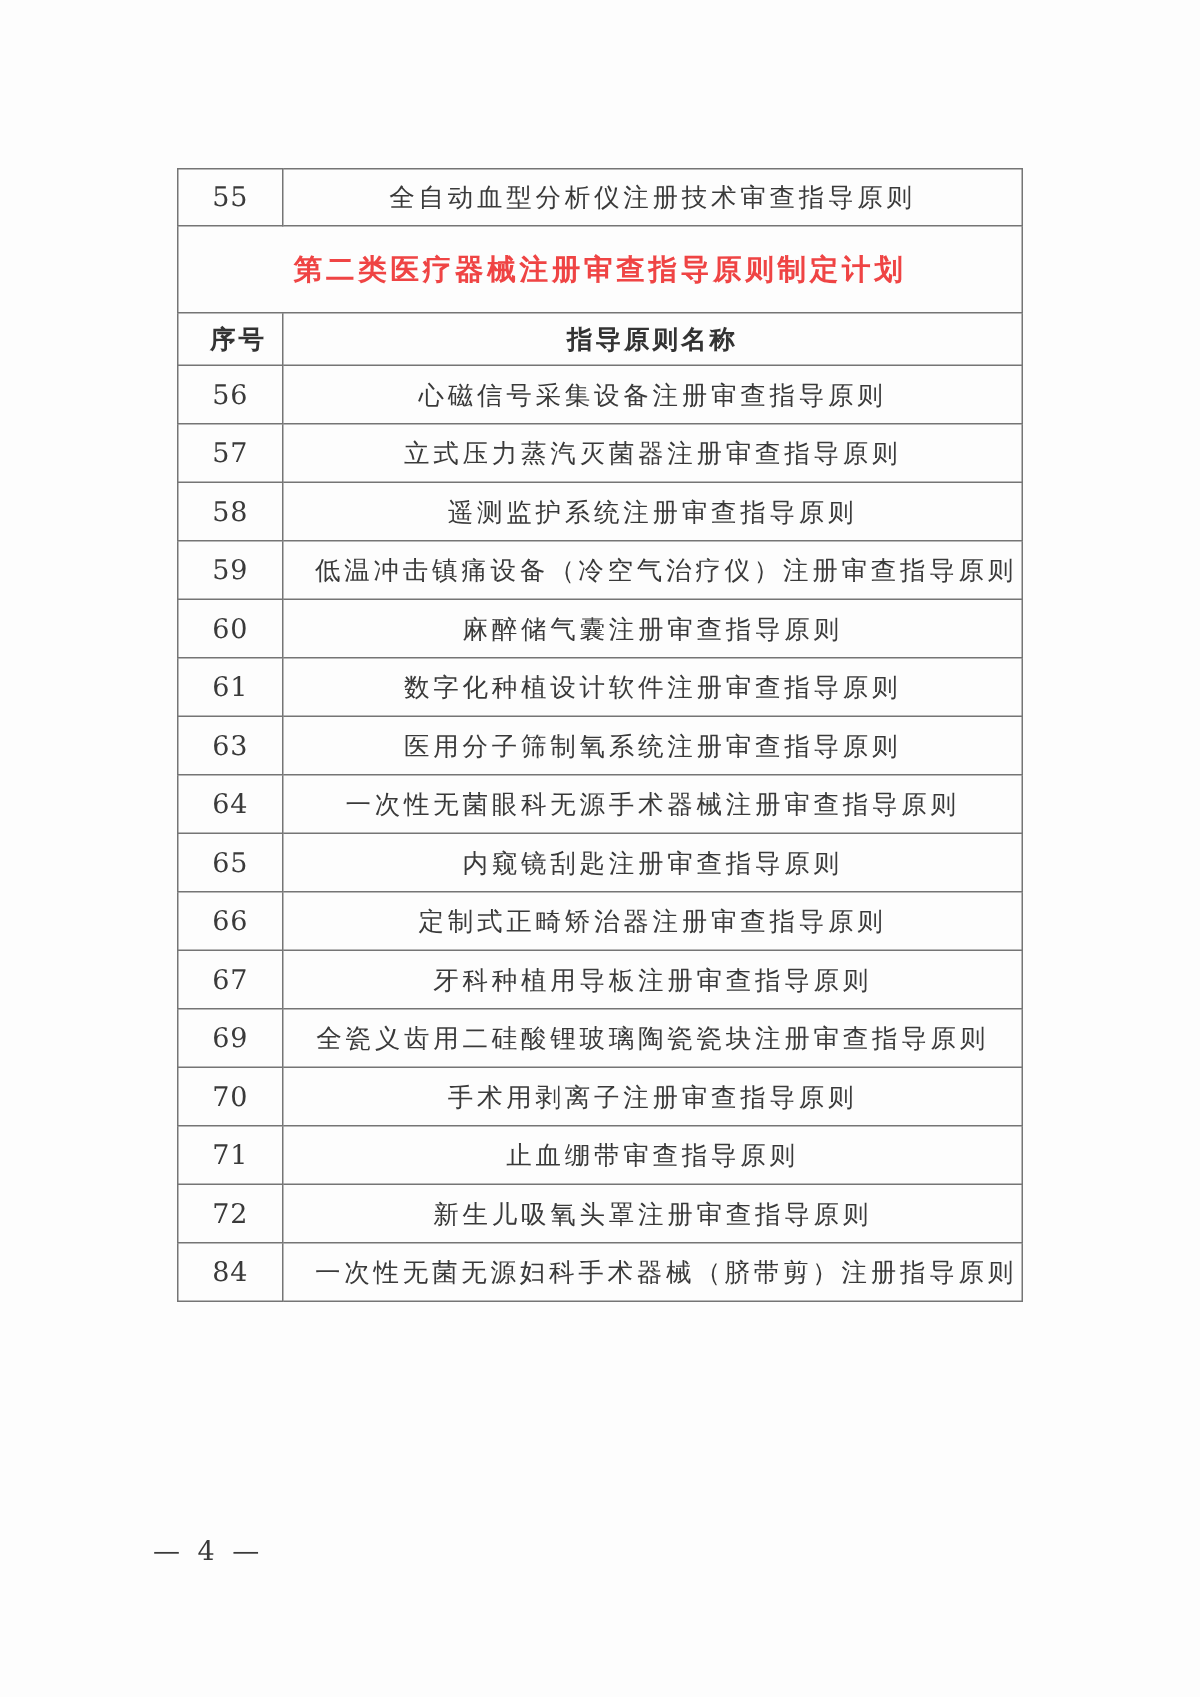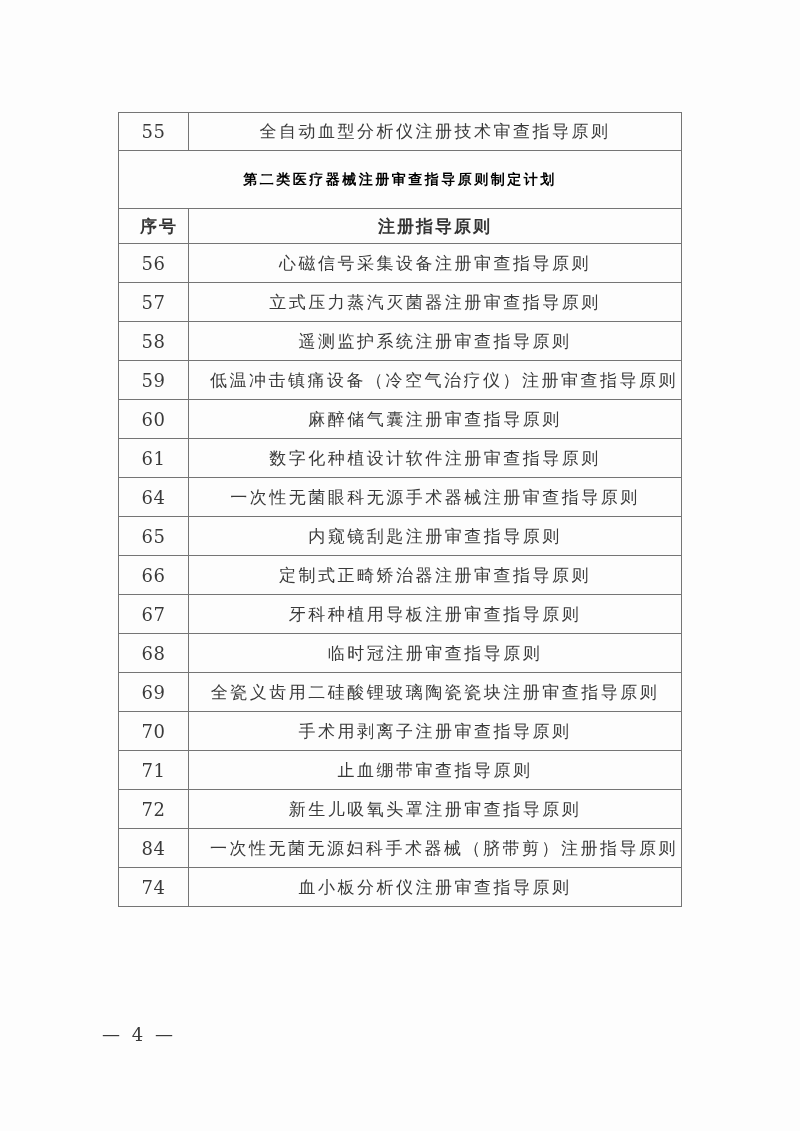--- a/index.html
+++ b/index.html
@@ -38,9 +38,9 @@
   tr.section-row { height: 58px; }
   tr.section-row td {
     font-weight: bold;
-    font-size: 14px;
+    font-size: 19px;
     letter-spacing: 2.5px;
-    color: #000000;
+    color: #ef4444;
   }
   tr.cols-header-row { height: 35px; }
   tr.cols-header-row td {

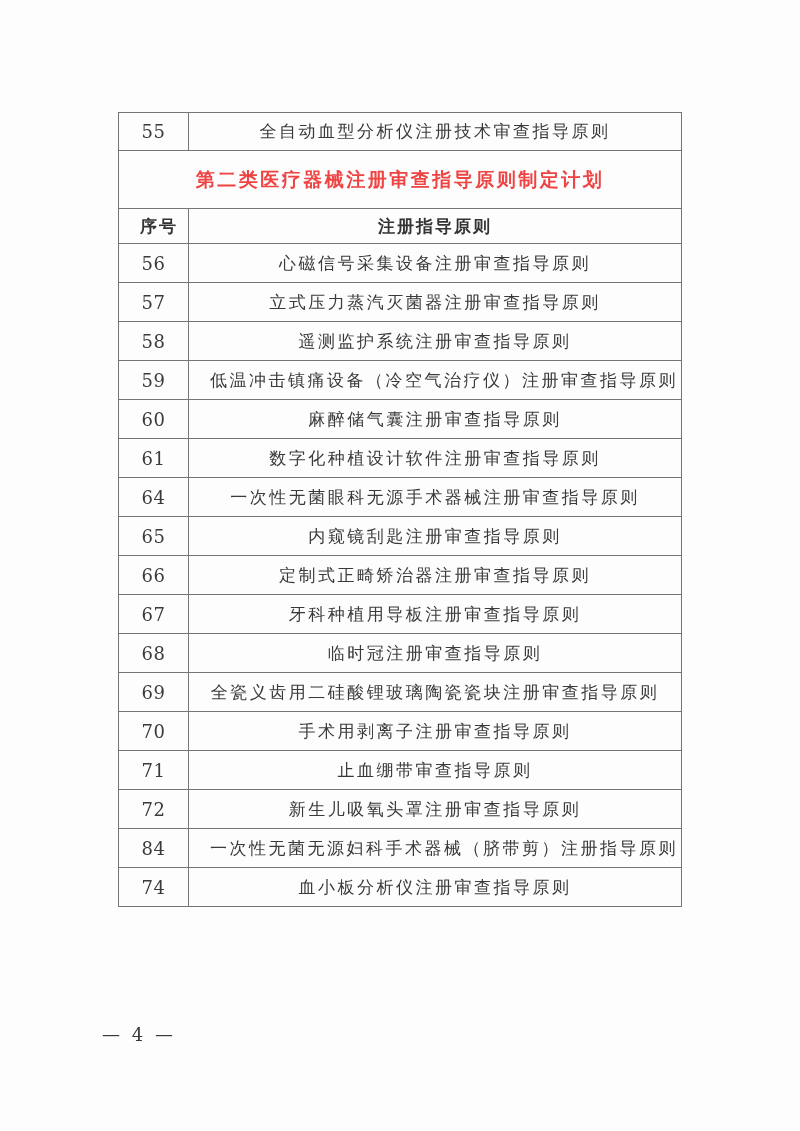--- a/index.html
+++ b/index.html
@@ -86,7 +86,7 @@
       </tr>
       <tr class="cols-header-row">
         <td>序号</td>
-        <td>注册指导原则</td>
+        <td>指导原则名称</td>
       </tr>
       <tr class="data-row">
         <td class="num-cell">56</td>

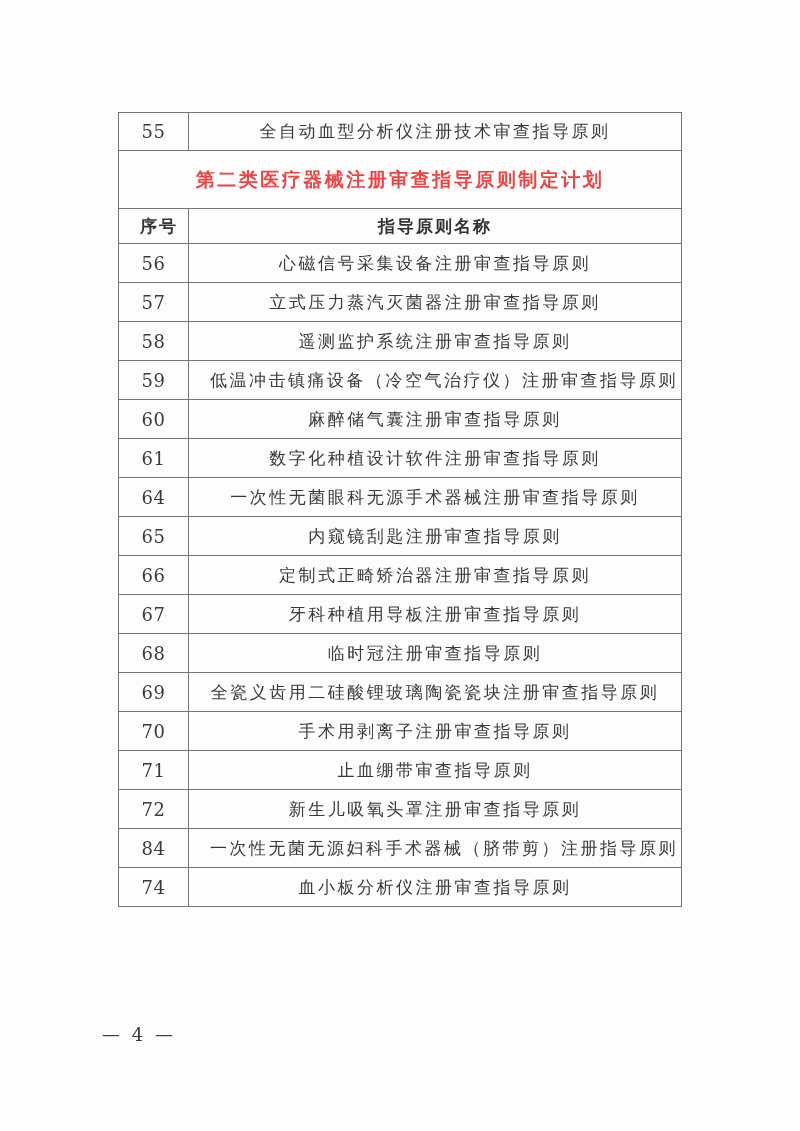--- a/index.html
+++ b/index.html
@@ -113,6 +113,10 @@
         <td class="name-cell">数字化种植设计软件注册审查指导原则</td>
       </tr>
       <tr class="data-row">
+        <td class="num-cell">63</td>
+        <td class="name-cell">医用分子筛制氧系统注册审查指导原则</td>
+      </tr>
+      <tr class="data-row">
         <td class="num-cell">64</td>
         <td class="name-cell">一次性无菌眼科无源手术器械注册审查指导原则</td>
       </tr>

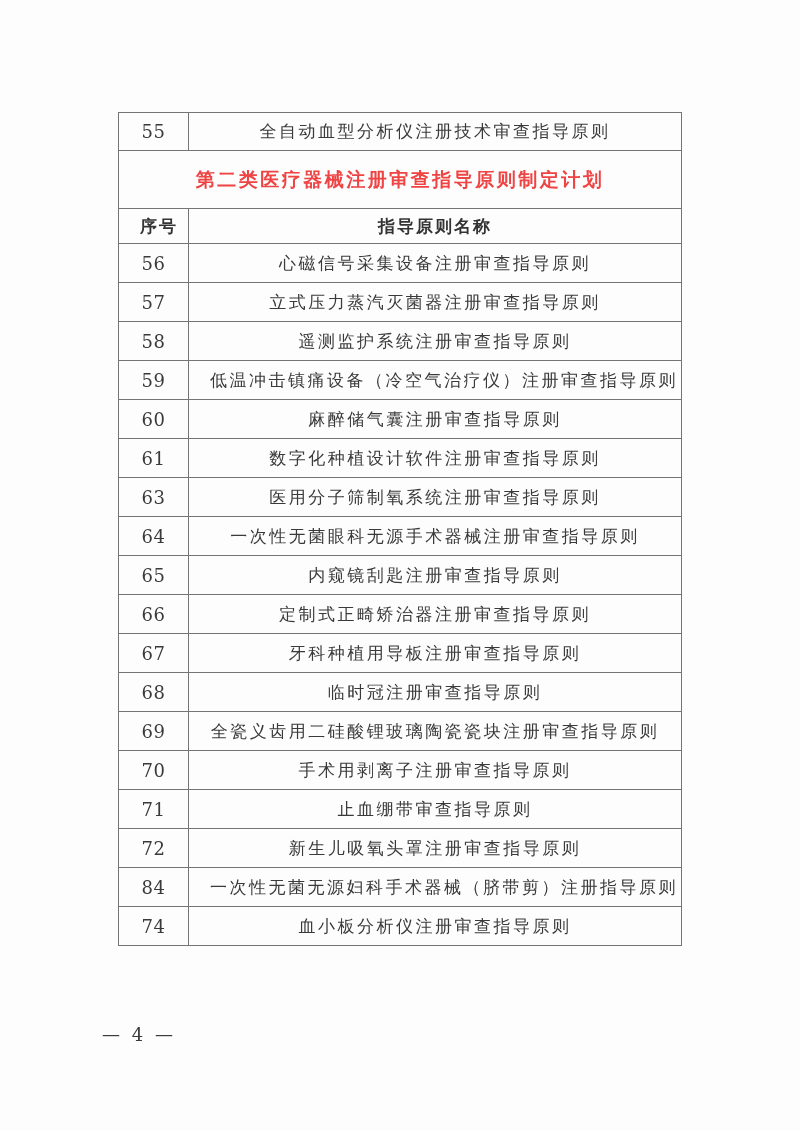--- a/index.html
+++ b/index.html
@@ -133,10 +133,6 @@
         <td class="name-cell">牙科种植用导板注册审查指导原则</td>
       </tr>
       <tr class="data-row">
-        <td class="num-cell">68</td>
-        <td class="name-cell">临时冠注册审查指导原则</td>
-      </tr>
-      <tr class="data-row">
         <td class="num-cell">69</td>
         <td class="name-cell">全瓷义齿用二硅酸锂玻璃陶瓷瓷块注册审查指导原则</td>
       </tr>

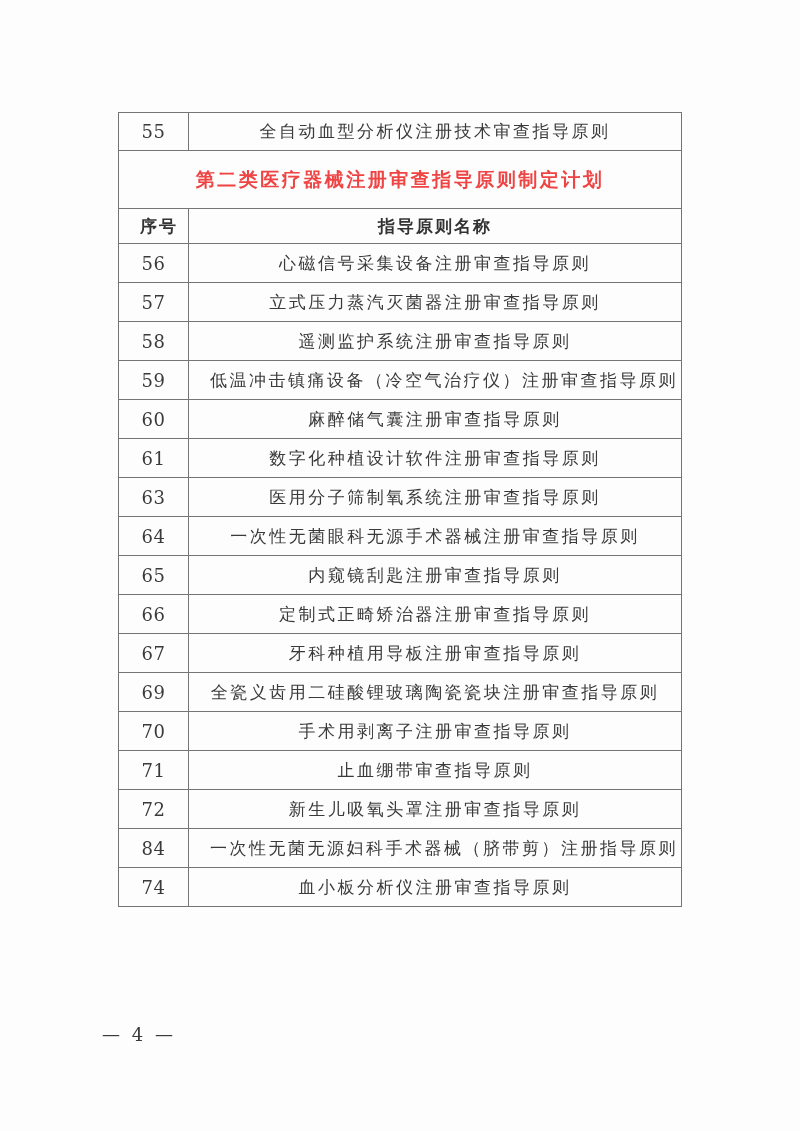--- a/index.html
+++ b/index.html
@@ -152,10 +152,6 @@
         <td class="num-cell">84</td>
         <td class="name-cell">一次性无菌无源妇科手术器械（脐带剪）注册指导原则</td>
       </tr>
-      <tr class="data-row">
-        <td class="num-cell">74</td>
-        <td class="name-cell">血小板分析仪注册审查指导原则</td>
-      </tr>
     </tbody>
   </table>
 

